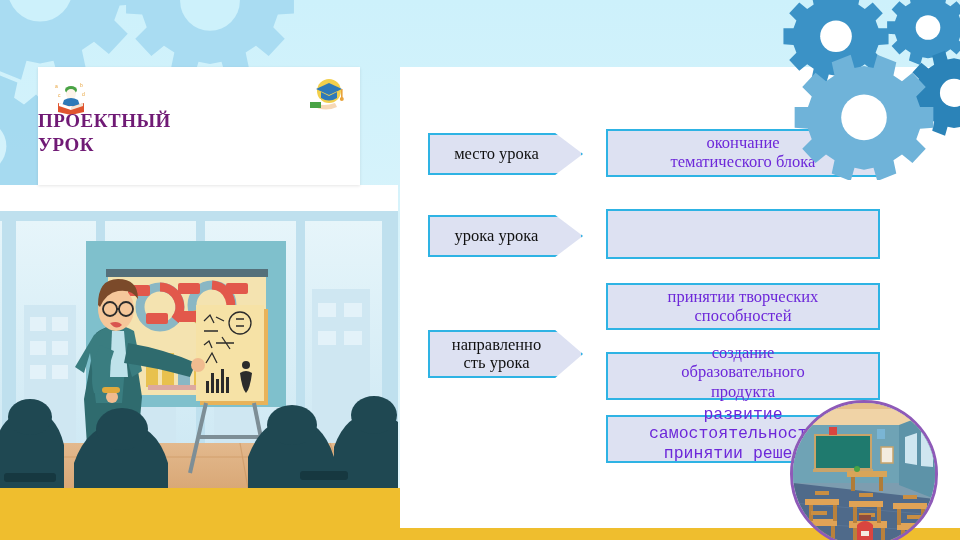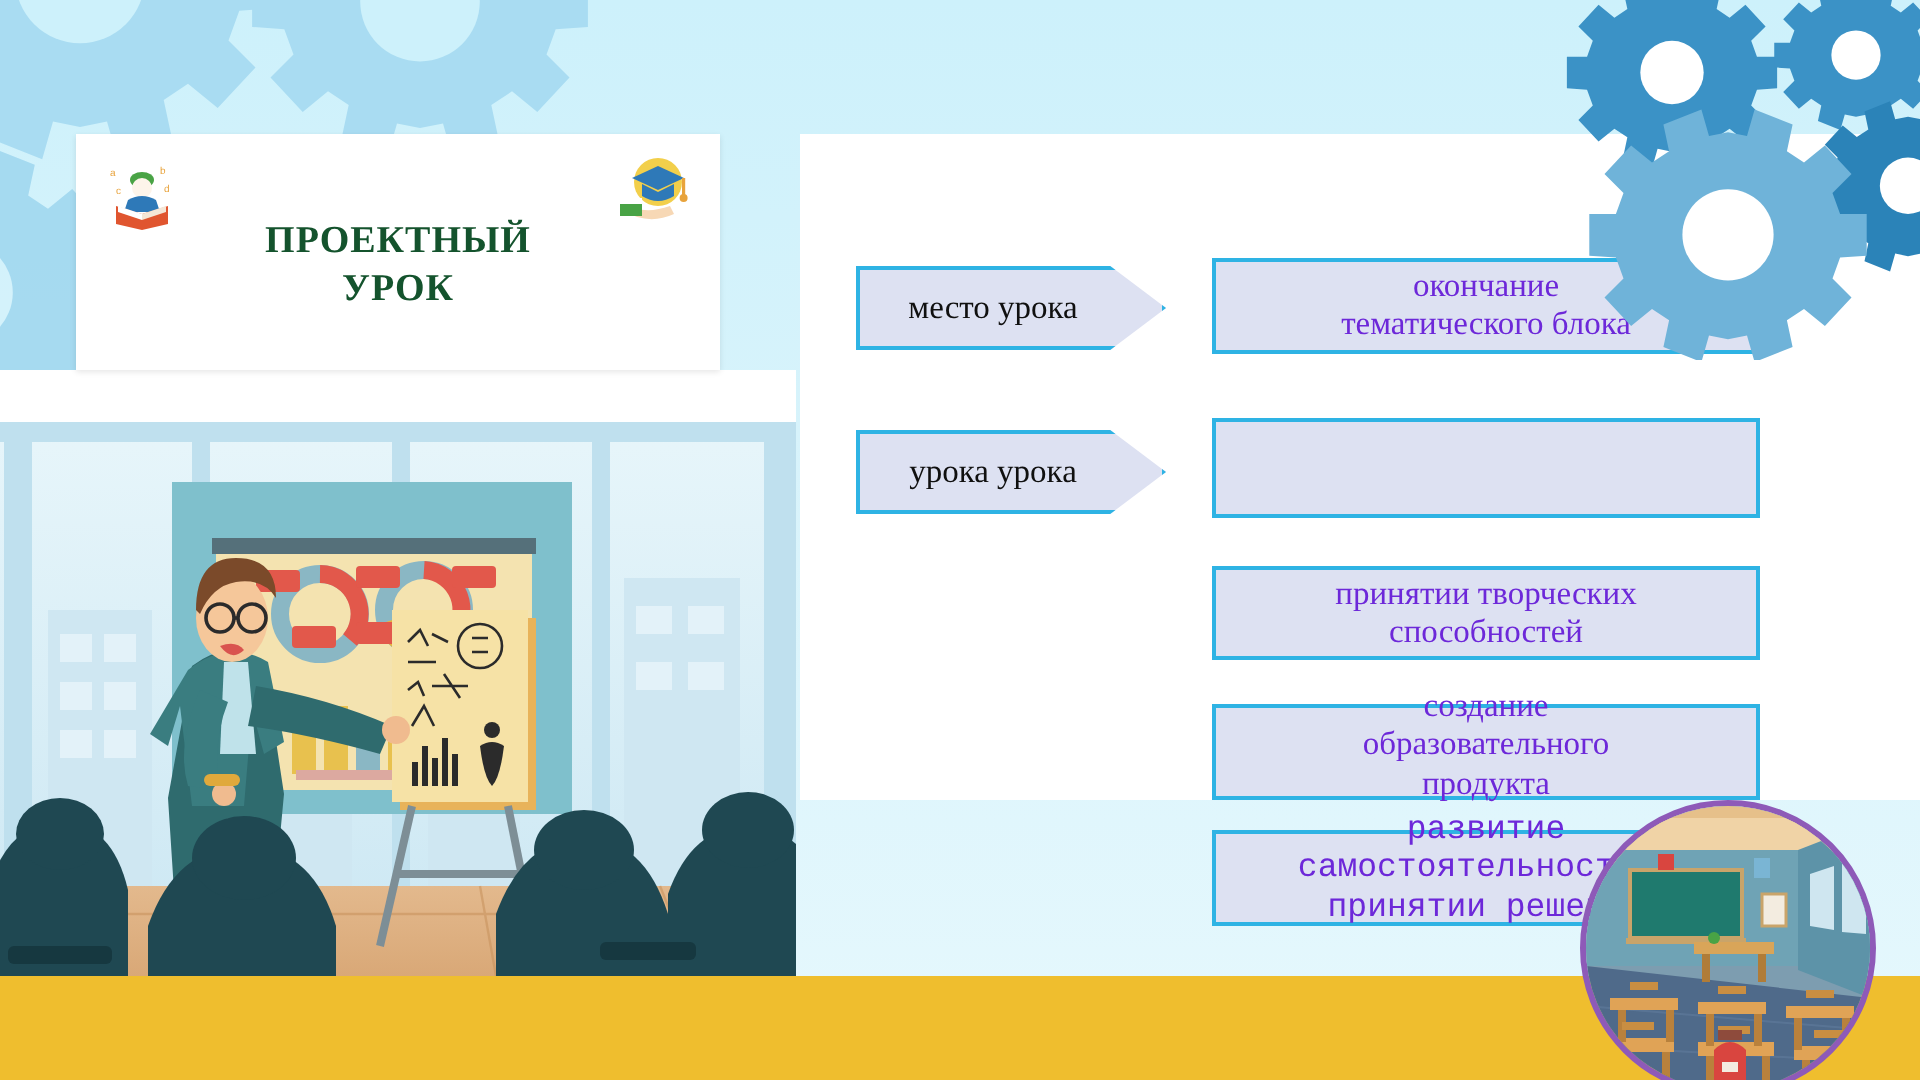--- a/index.html
+++ b/index.html
@@ -41,12 +41,11 @@
   .title-card .card-title {
     position: absolute;
     left: 0; right: 0; top: 42px;
-    text-align: center;
     font-weight: bold;
     font-size: 19px;
     line-height: 1.25;
     letter-spacing: 0.5px;
-    color: #14532d;
+    color: #701a75;
     white-space: pre-line;
   }
   .corner-icon { position: absolute; width: 38px; height: 36px; }

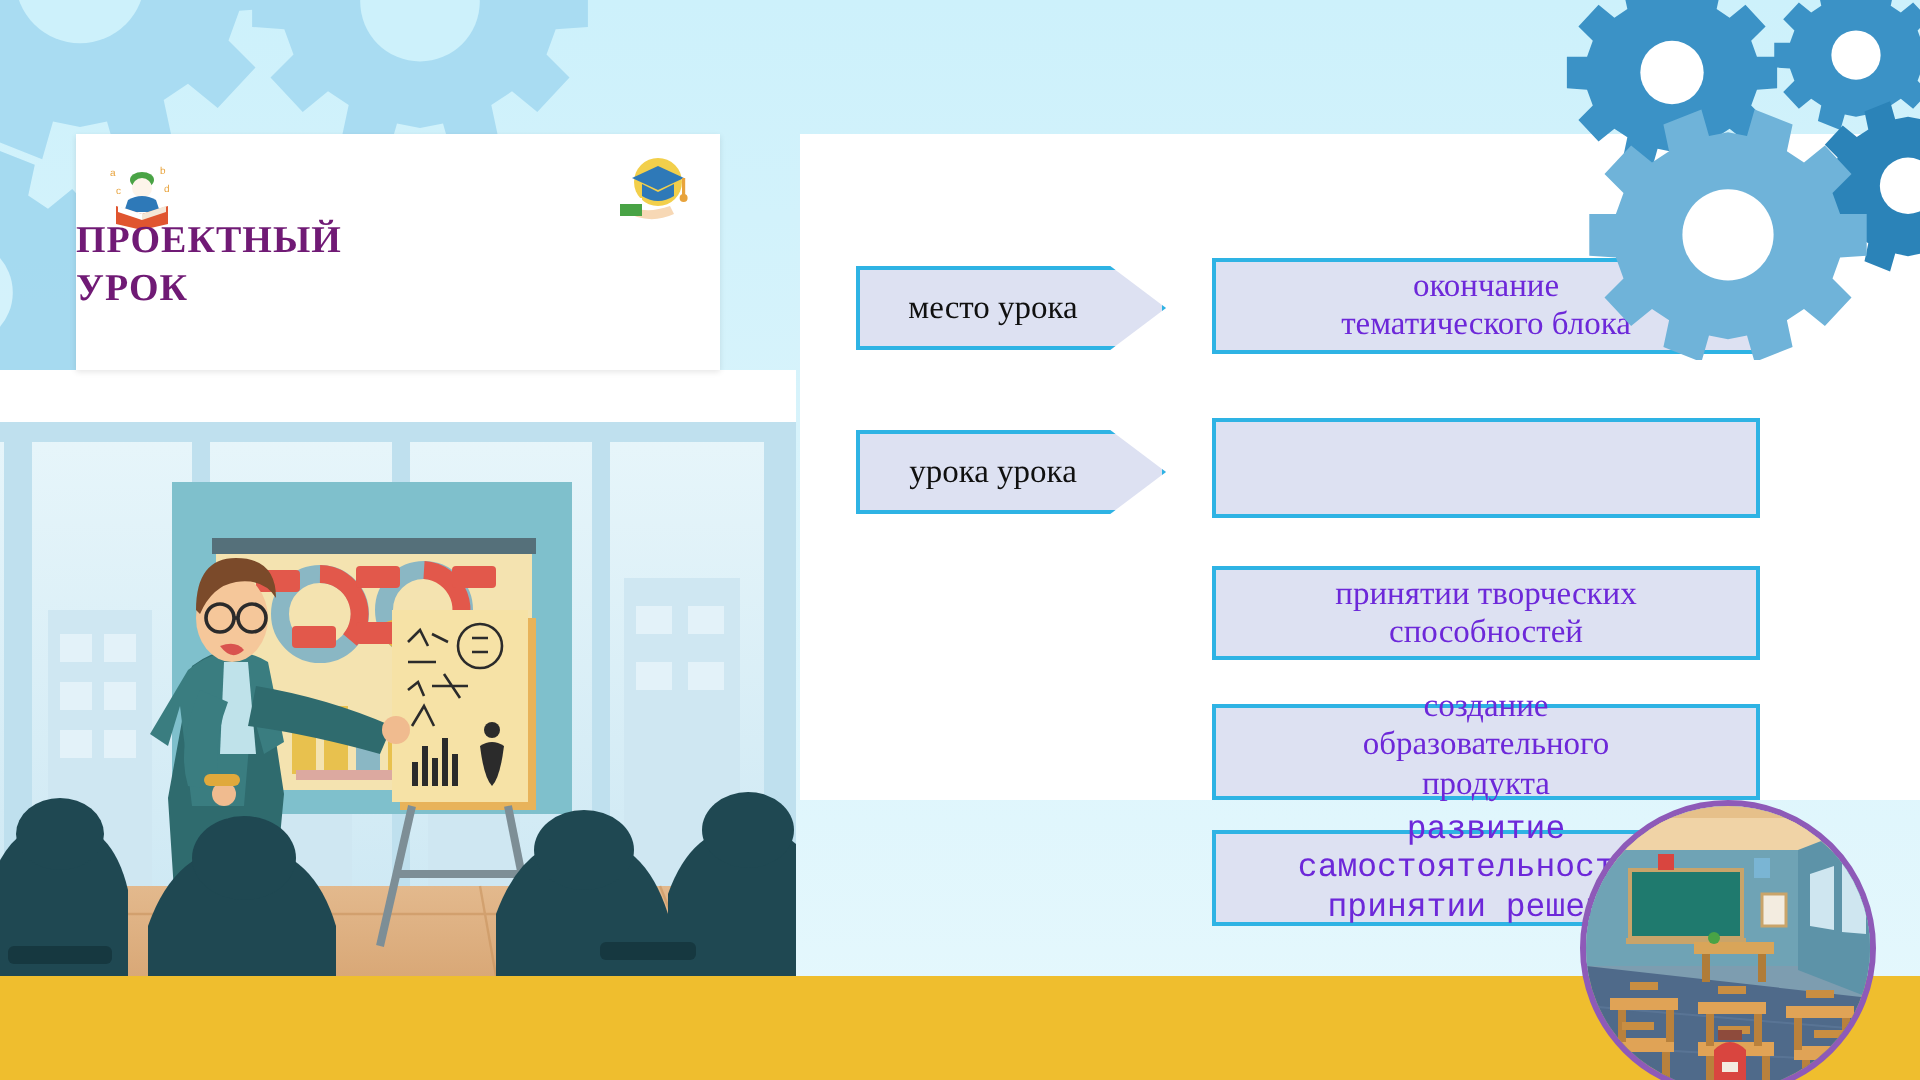--- a/index.html
+++ b/index.html
@@ -64,7 +64,7 @@
   .content-panel {
     position: absolute;
     left: 400px; top: 67px;
-    width: 560px; height: 333px;
+    width: 560px; height: 461px;
     background: #ffffff;
   }
 

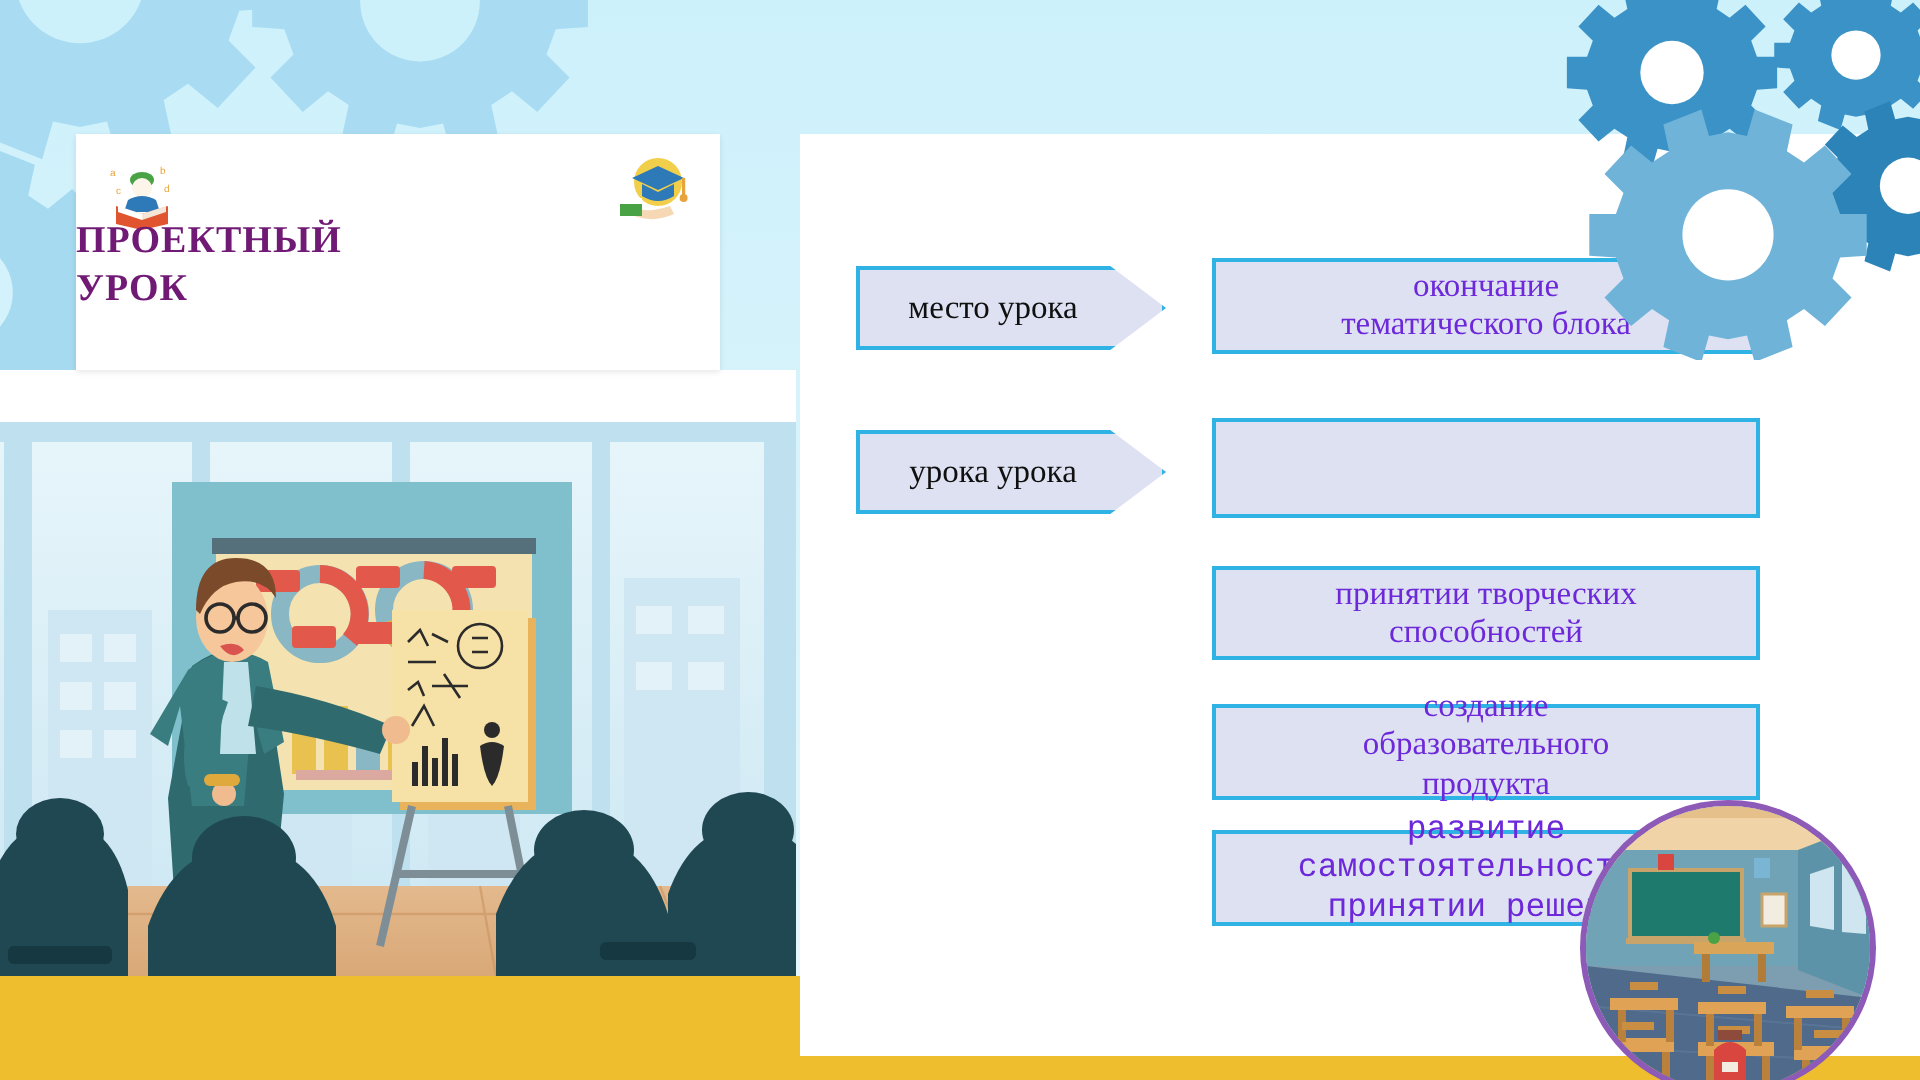--- a/index.html
+++ b/index.html
@@ -309,6 +309,8 @@
 
     <div class="rbox" style="left:206px; top:142px; width:274px; height:50px;"></div>
 
+    <div class="chev" style="left:28px; top:263px; width:155px; height:48px;">направленно
+сть урока</div>
 
     <div class="rbox" style="left:206px; top:216px; width:274px; height:47px;"></div>
     <div class="rbox-text" style="left:196px; width:294px; top:220px;">принятии творческих

